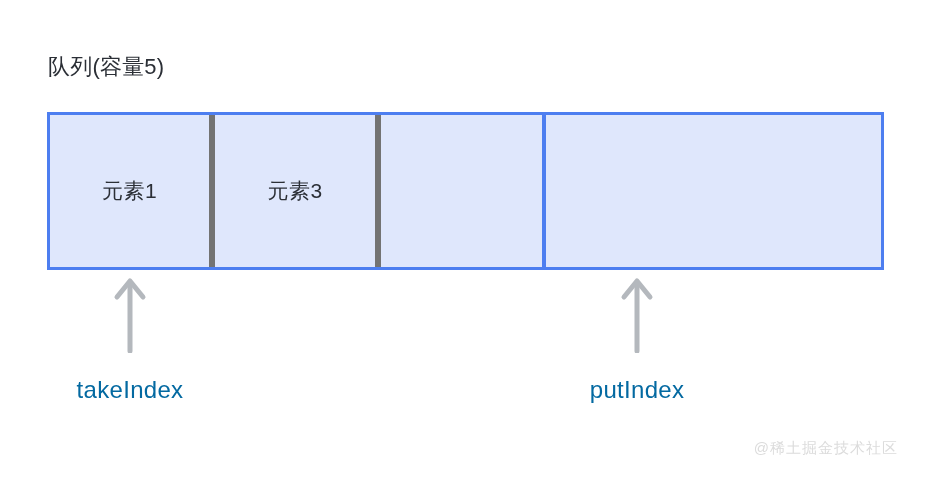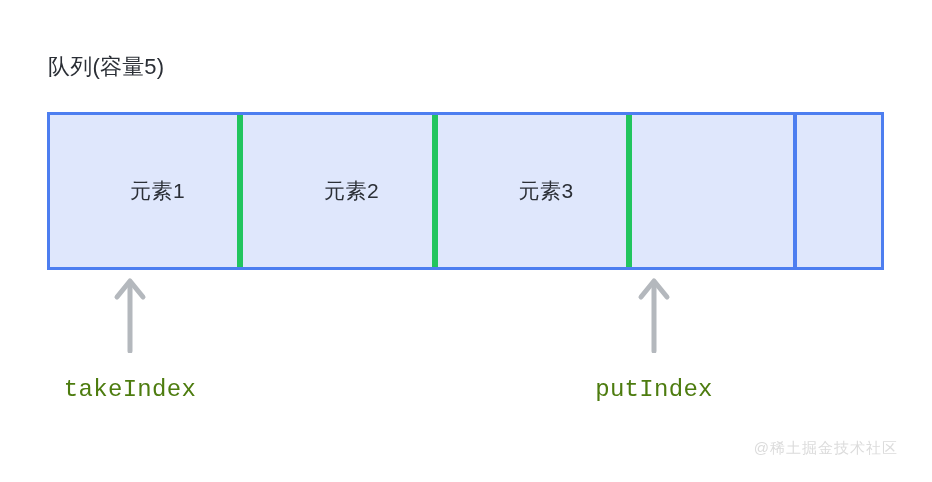--- a/index.html
+++ b/index.html
@@ -71,7 +71,7 @@
 
   .queue-cell.c1,
   .queue-cell.c2,
-  .queue-cell.c3 { border-right: 6px solid #22c55e; margin-left: 28px; }
+  .queue-cell.c3 { border-right: 6px solid #737373; }
   .queue-cell.c4 { border-right: 4px solid #4d7ef0; }
 
   .cell-label { display: block; }

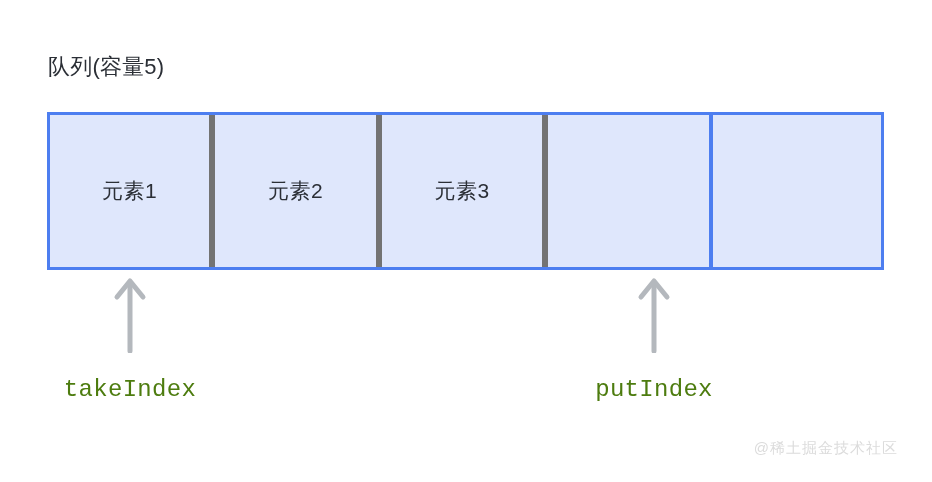--- a/index.html
+++ b/index.html
@@ -130,9 +130,6 @@
       <span class="cell-label">元素1</span>
     </div>
 
-    <div class="queue-cell c2">
-      <span class="cell-label">元素2</span>
-    </div>
 
     <div class="queue-cell c3">
       <span class="cell-label">元素3</span>

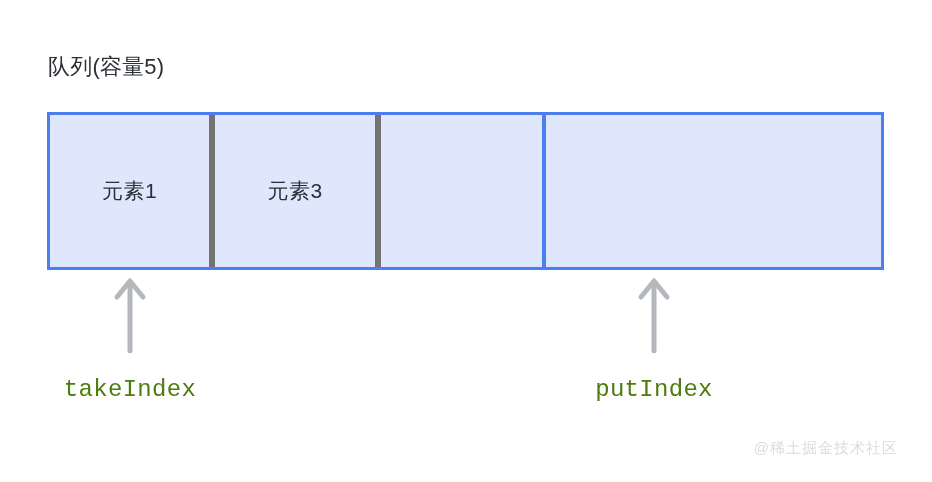--- a/index.html
+++ b/index.html
@@ -98,10 +98,9 @@
     margin-top: 22px;
     font-size: 24px;
     line-height: 30px;
-    color: #4d7c0f;
+    color: #0369a1;
     letter-spacing: 0.3px;
     white-space: nowrap;
-    font-family: Liberation Mono, monospace;
   }
 
   

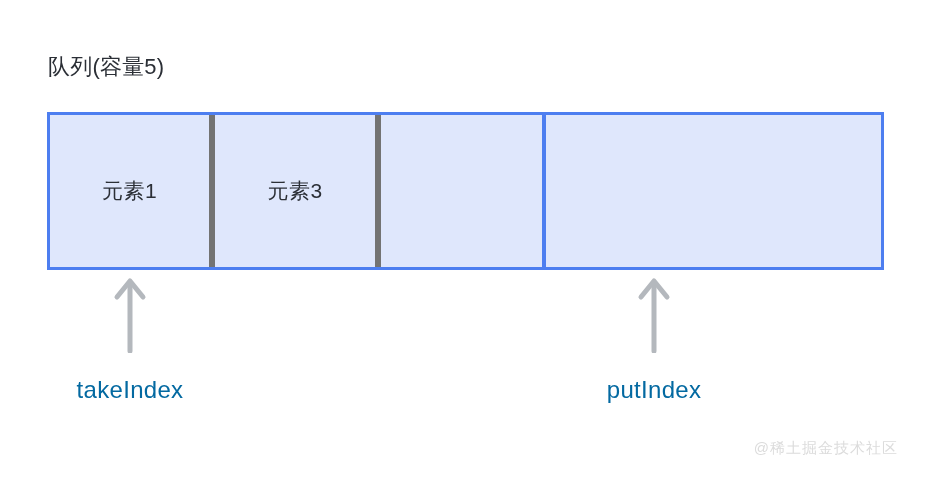--- a/index.html
+++ b/index.html
@@ -84,7 +84,7 @@
     text-align: center;
   }
   .pointer-marker.take { left: 0px; }
-  .pointer-marker.put  { left: 524px; }
+  .pointer-marker.put  { left: 507px; }
 
   .pointer-arrow {
     display: block;

